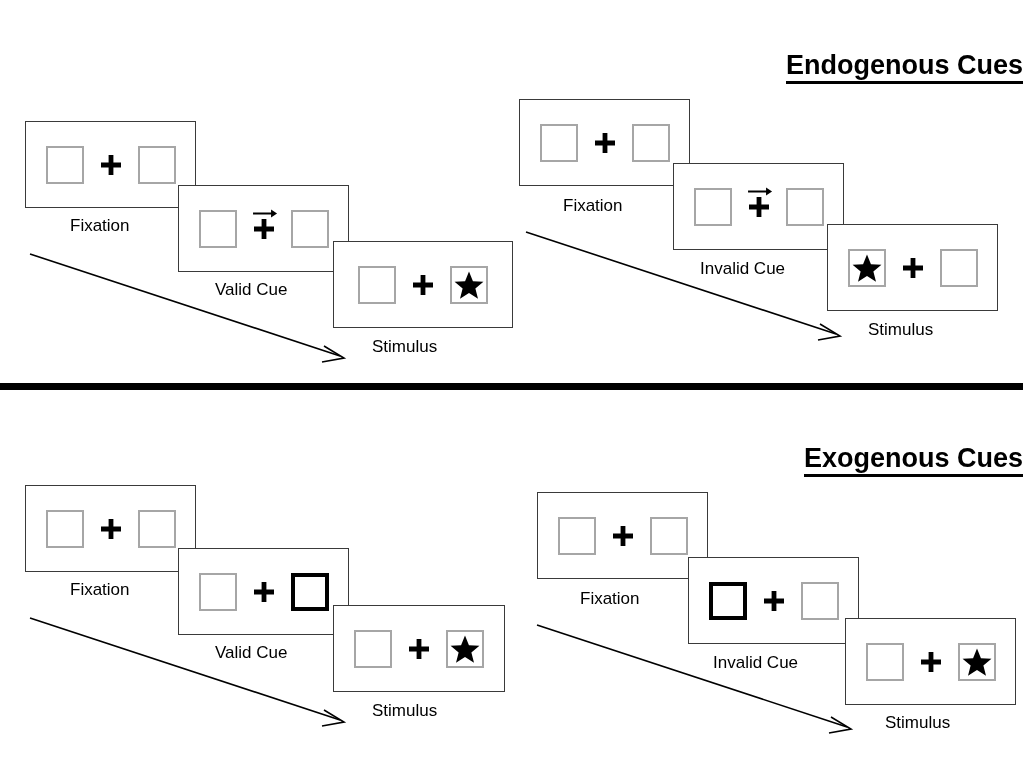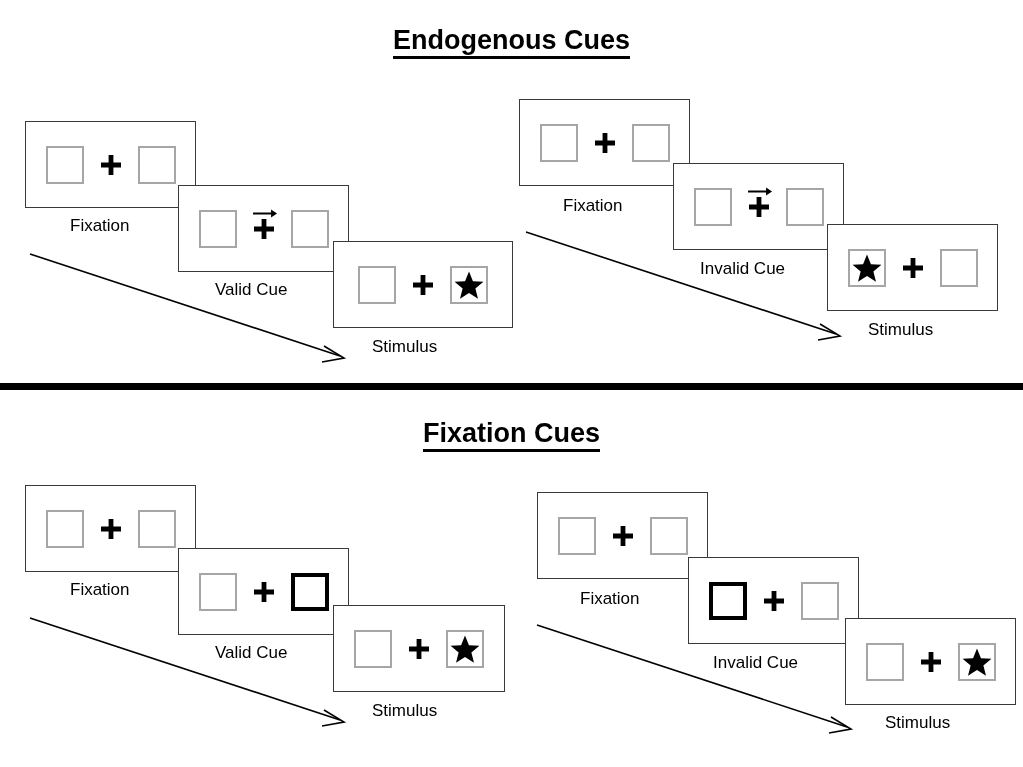--- a/index.html
+++ b/index.html
@@ -19,11 +19,12 @@
   .section-title {
     position: absolute;
     width: 100%;
-    text-align: center;
+    text-align: right;
     font-size: 27px;
     font-weight: bold;
     letter-spacing: 0px;
     color: #000000;
+    margin-top: 25px;
   }
   .section-title span {
     border-bottom: 3px solid #000;

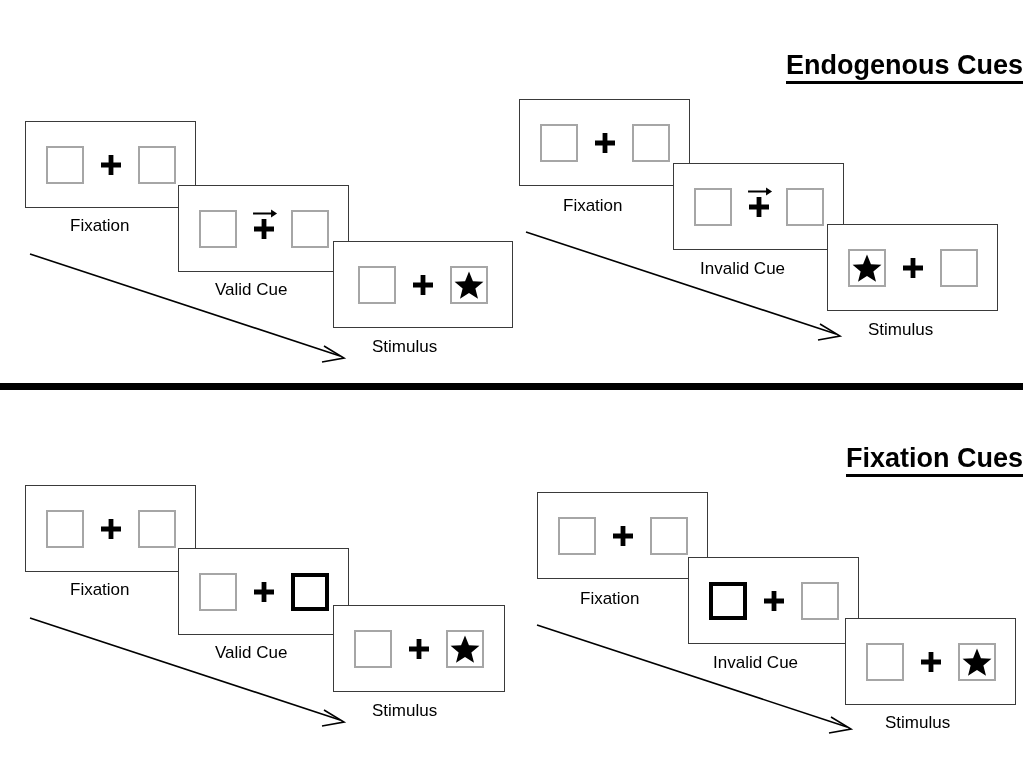--- a/index.html
+++ b/index.html
@@ -230,7 +230,7 @@
 <div class="divider" style="top:383px;"></div>
 
 <div class="section-title" style="top:418px;">
-  <span>Fixation Cues</span>
+  <span>Exogenous Cues</span>
 </div>
 
 <div class="card" style="left:25px; top:485px; width:171px; height:87px;">

